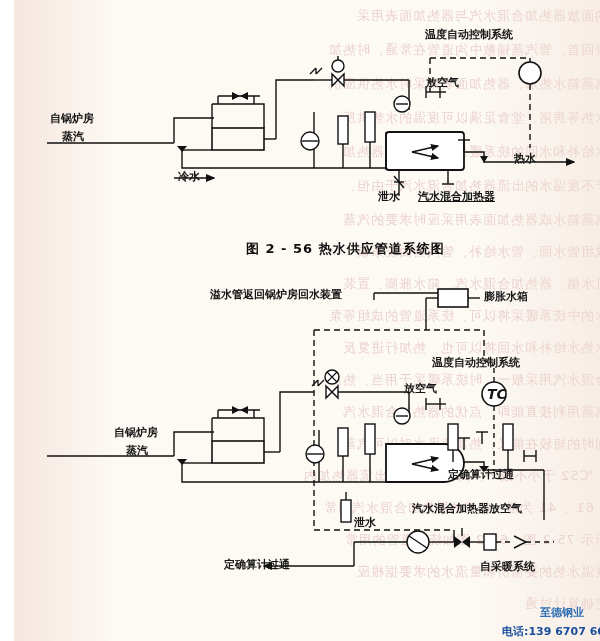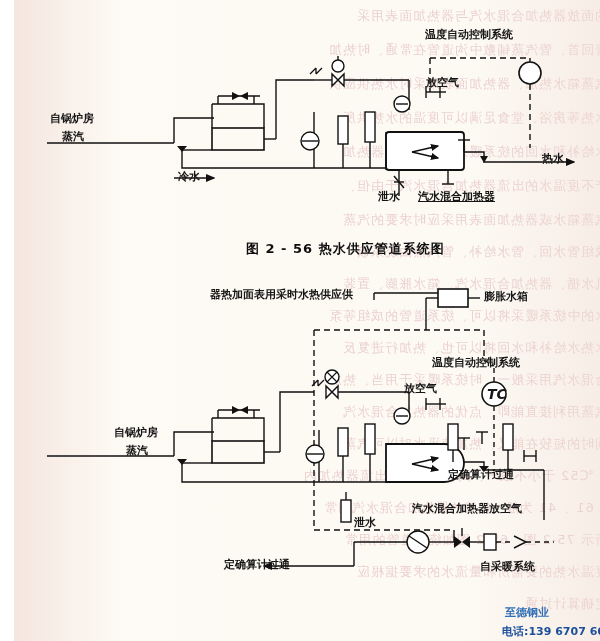--- a/index.html
+++ b/index.html
@@ -303,7 +303,7 @@
   <div class="lbl" style="left:36px; top:112px;">自锅炉房</div>
   <div class="lbl" style="left:48px; top:130px;">蒸汽</div>
   <div class="lbl" style="left:164px; top:170px;">冷水</div>
-  <div class="lbl" style="left:528px; top:152px;text-align:center;">热水</div>
+  <div class="lbl" style="left:500px; top:152px;text-align:center;">热水</div>
   <div class="lbl" style="left:364px; top:190px;">泄水</div>
   <div class="lbl" style="left:404px; top:190px;text-decoration:underline;">汽水混合加热器</div>
   <div class="cap" style="left:200px; top:240px;">图 2 - 56   热水供应管道系统图</div>

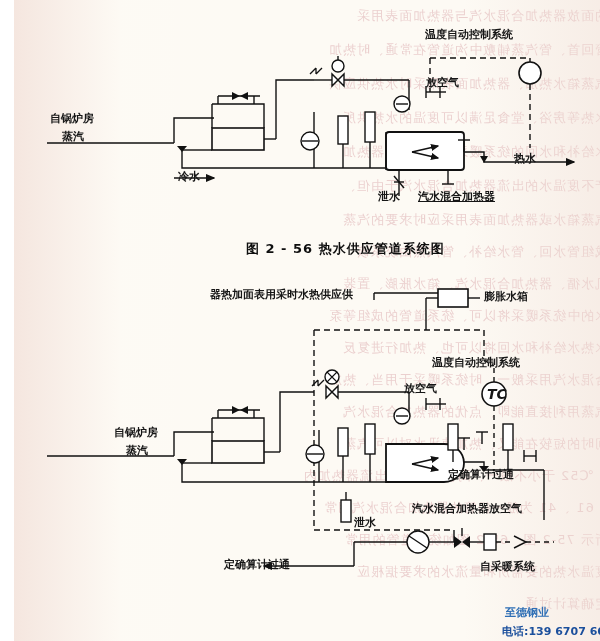--- a/index.html
+++ b/index.html
@@ -308,7 +308,7 @@
   <div class="lbl" style="left:404px; top:190px;text-decoration:underline;">汽水混合加热器</div>
   <div class="cap" style="left:200px; top:240px;">图 2 - 56   热水供应管道系统图</div>
 
-  <div class="lbl" style="left:196px; top:288px;">器热加面表用采时水热供应供</div>
+  <div class="lbl" style="left:196px; top:288px;">溢水管返回锅炉房回水装置</div>
   <div class="lbl" style="left:470px; top:290px;">膨胀水箱</div>
   <div class="lbl" style="left:418px; top:356px;">温度自动控制系统</div>
   <div class="lbl" style="left:473px; top:388px; font-style:italic; font-size:14px;">TC</div>

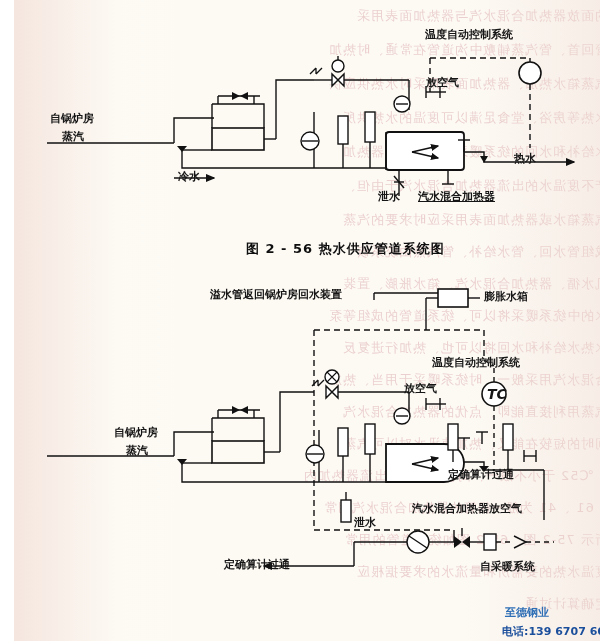--- a/index.html
+++ b/index.html
@@ -321,7 +321,7 @@
   <div class="lbl" style="left:210px; top:558px;">定确算计过通</div>
   <div class="lbl" style="left:466px; top:560px;">自采暖系统</div>
 
-  <div class="wm" style="left:491px; top:605px;">至德钢业</div>
+  <div class="wm" style="left:526px; top:605px;">至德钢业</div>
   <div class="wm blue2" style="left:488px; top:624px;">电话:139 6707 6667</div>
 
 </div>

